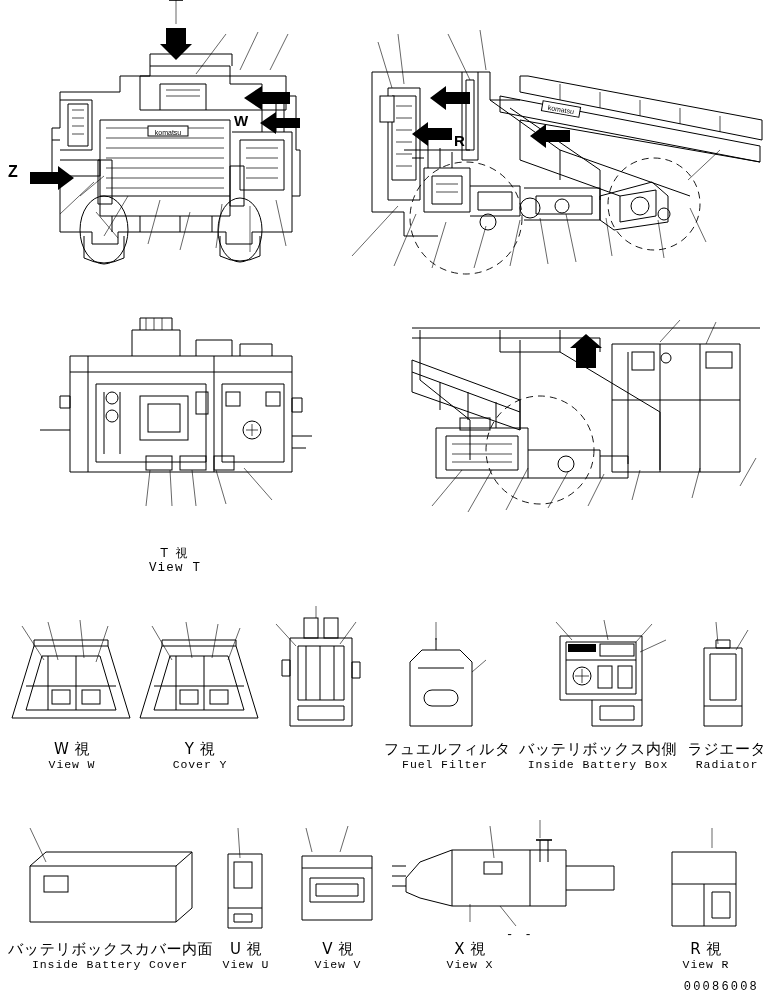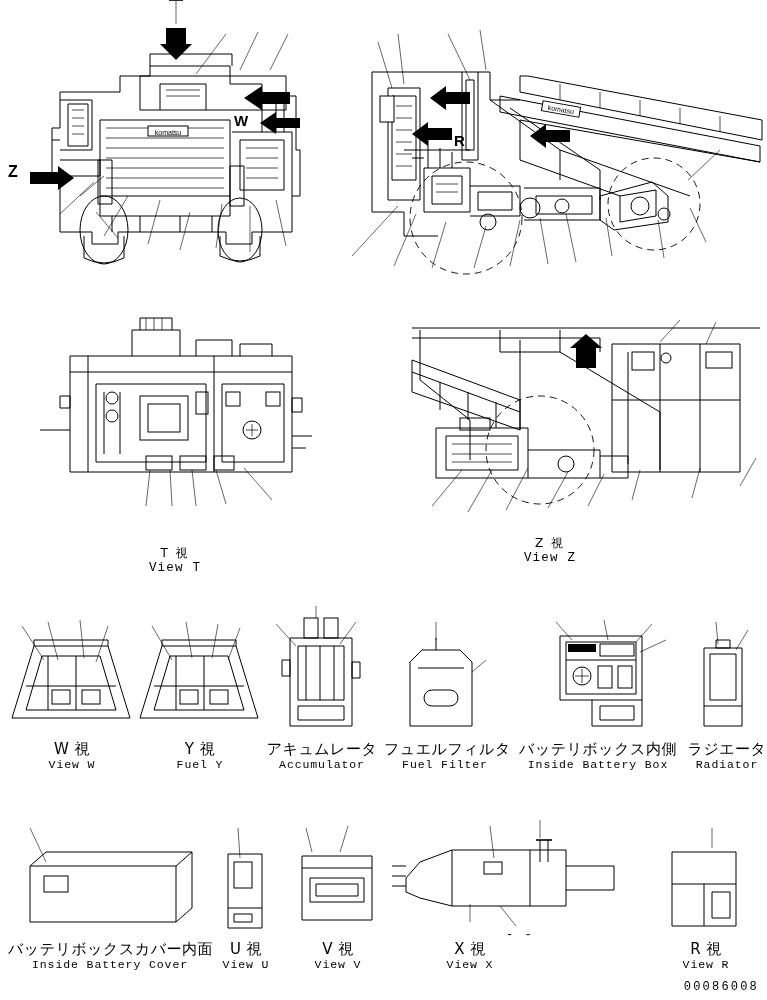--- a/index.html
+++ b/index.html
@@ -455,10 +455,6 @@
     <span class="en">View T</span>
   </div>
 
-  <div class="lbl bigview" style="left:495px; top:536px; width:110px;">
-    <span class="jp">Z 視</span>
-    <span class="en">View Z</span>
-  </div>
 
   <div class="lbl" style="left:16px; top:740px; width:112px;">
     <span class="jp">W 視</span>

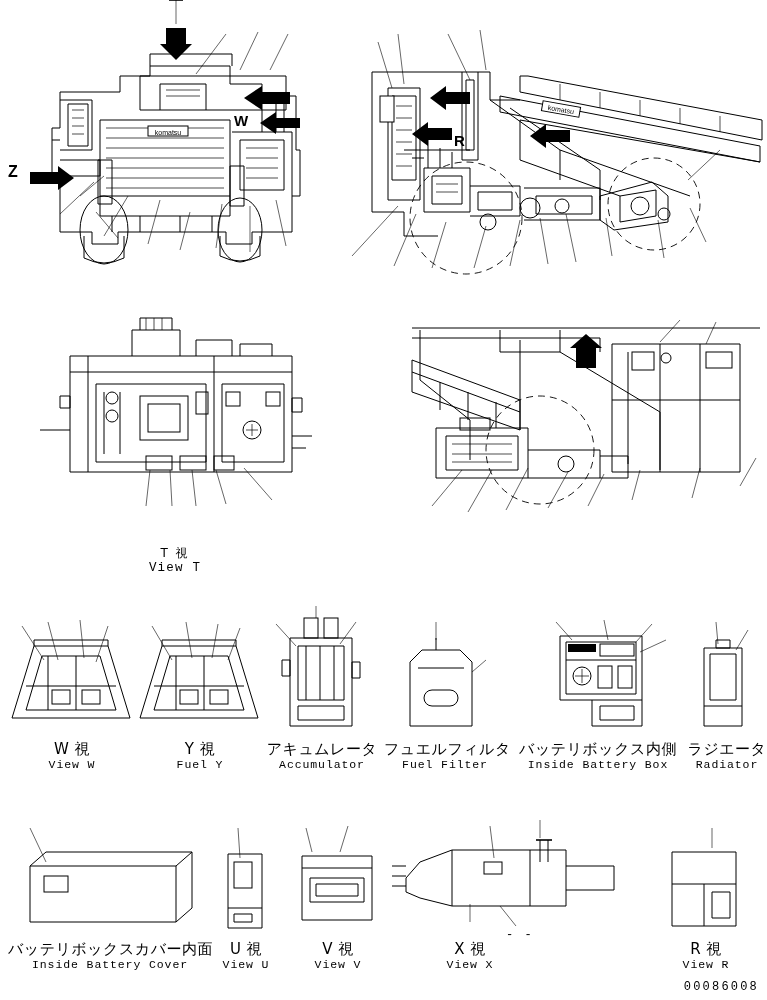--- a/index.html
+++ b/index.html
@@ -466,10 +466,6 @@
     <span class="en">Fuel Y</span>
   </div>
 
-  <div class="lbl" style="left:262px; top:740px; width:120px;">
-    <span class="jp">アキュムレータ</span>
-    <span class="en">Accumulator</span>
-  </div>
 
   <div class="lbl" style="left:384px; top:740px; width:122px;">
     <span class="jp">フュエルフィルタ</span>

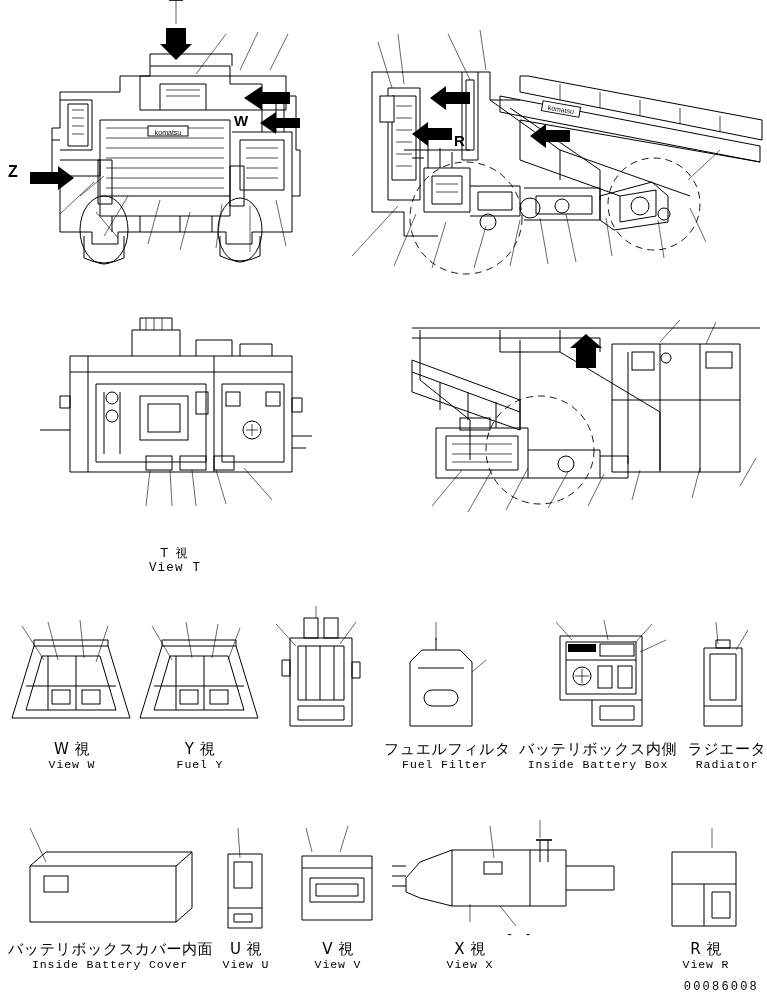--- a/index.html
+++ b/index.html
@@ -463,7 +463,7 @@
 
   <div class="lbl" style="left:144px; top:740px; width:112px;">
     <span class="jp">Y 視</span>
-    <span class="en">Fuel Y</span>
+    <span class="en">Cover Y</span>
   </div>
 
 

